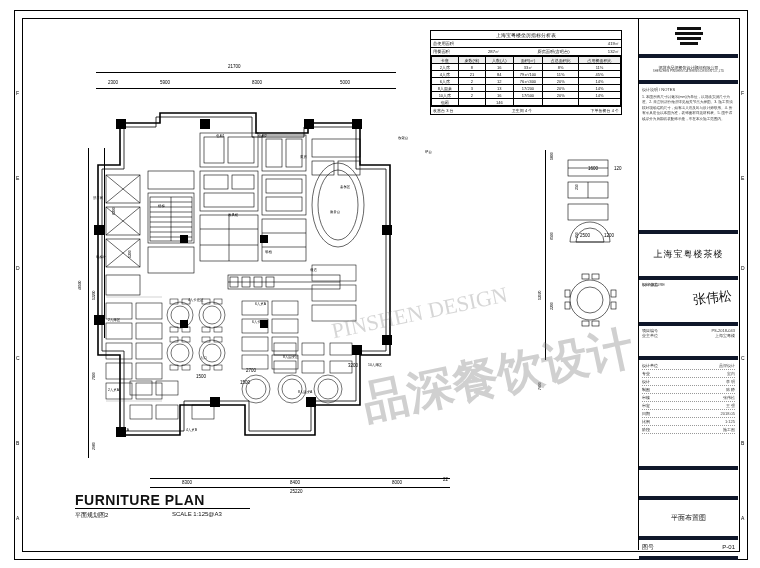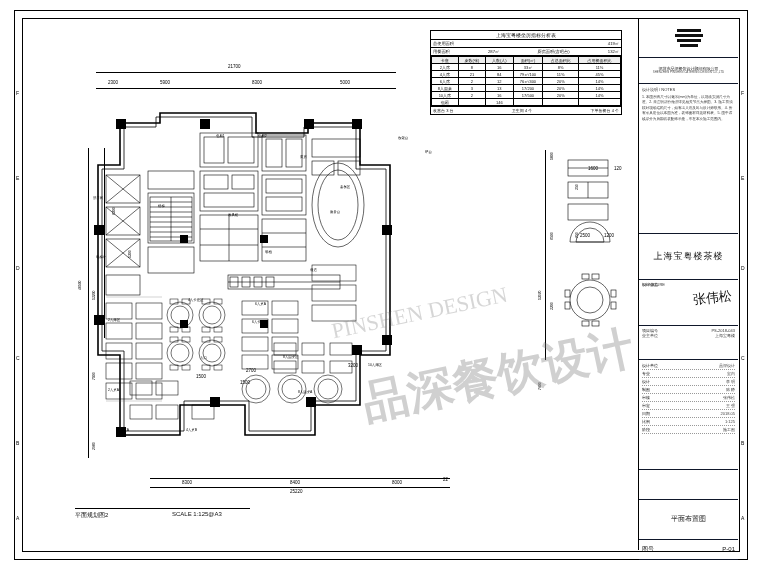--- a/index.html
+++ b/index.html
@@ -15,7 +15,7 @@
 
   
   .titleblock{position:absolute;right:22px;top:18px;width:100px;height:532px;border-left:1px solid #000;box-sizing:border-box;}
-  .tb-row{border-bottom:1px solid #0f172a;box-sizing:border-box;padding:2px 3px;font-size:5px;line-height:1.25;}
+  .tb-row{border-bottom:4px solid #0f172a;box-sizing:border-box;padding:2px 3px;font-size:5px;line-height:1.25;}
   .tb-logo{height:40px;display:flex;align-items:center;justify-content:center;}
   .logo-mark{width:34px;height:24px;display:block;}
   .tb-company{height:26px;font-size:4px;text-align:center;color:#222;display:flex;align-items:center;justify-content:center;padding:1px 2px;}

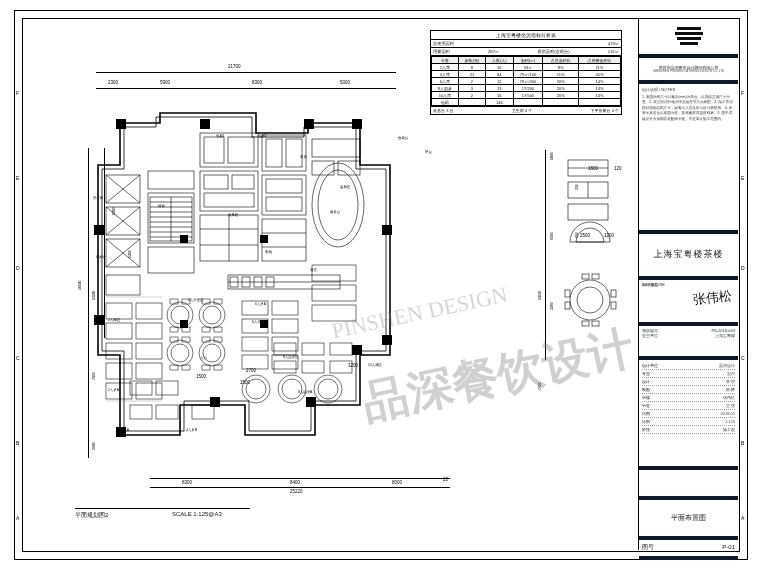--- a/index.html
+++ b/index.html
@@ -526,6 +526,7 @@
   <div class="wm2">PINSHEN DESIGN</div>
   <div class="wm">品深餐饮设计</div>
 
+  <div class="furn-title">FURNITURE PLAN</div>
   <div class="furn-underline"></div>
   <div class="furn-sub">平面规划图2</div>
   <div class="furn-scale">SCALE  1:125@A3</div>

